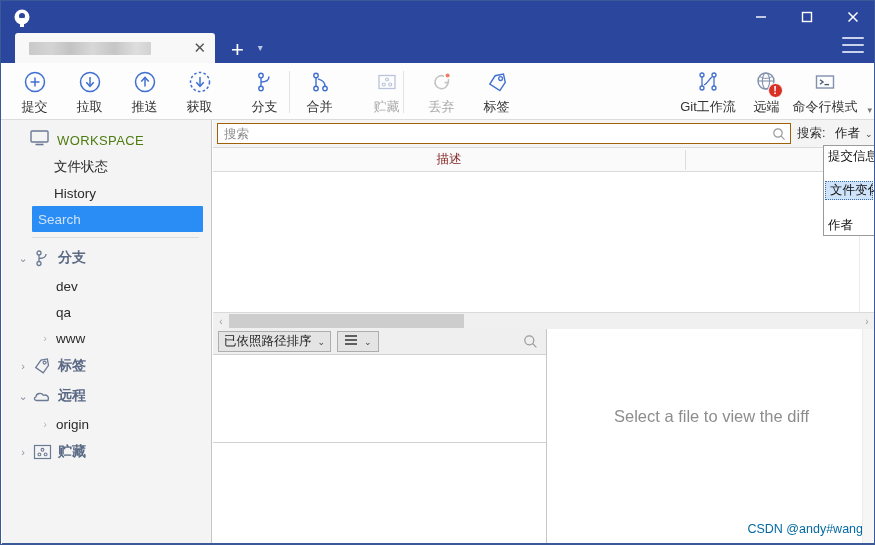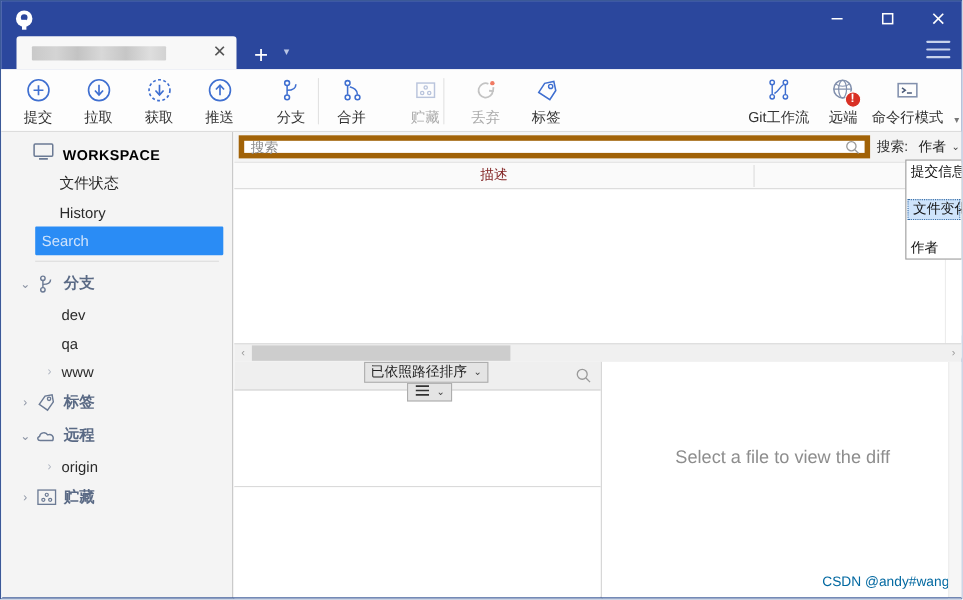--- a/index.html
+++ b/index.html
@@ -411,23 +411,23 @@
       <div class="tb-btn">
         <div class="tb-ico">
           <svg width="24" height="24" viewBox="0 0 24 24">
+            <circle cx="12" cy="12" r="9.5" fill="none" stroke="#3f6fd0" stroke-width="1.5"></circle>
+            <line x1="12" y1="16.5" x2="12" y2="7.5" stroke="#3f6fd0" stroke-width="1.5"></line>
+            <polyline points="8.3,11.4 12,7.4 15.7,11.4" fill="none" stroke="#3f6fd0" stroke-width="1.5"></polyline>
+          </svg>
+        </div>
+        <div class="tb-lbl">推送</div>
+      </div>
+
+      <div class="tb-btn">
+        <div class="tb-ico">
+          <svg width="24" height="24" viewBox="0 0 24 24">
             <circle cx="12" cy="12" r="9.5" fill="none" stroke="#3f6fd0" stroke-width="1.5" stroke-dasharray="2.6 2.2"></circle>
             <line x1="12" y1="7" x2="12" y2="16" stroke="#3f6fd0" stroke-width="1.5"></line>
             <polyline points="8.3,12.3 12,16.3 15.7,12.3" fill="none" stroke="#3f6fd0" stroke-width="1.5"></polyline>
           </svg>
         </div>
         <div class="tb-lbl">获取</div>
-      </div>
-
-      <div class="tb-btn">
-        <div class="tb-ico">
-          <svg width="24" height="24" viewBox="0 0 24 24">
-            <circle cx="12" cy="12" r="9.5" fill="none" stroke="#3f6fd0" stroke-width="1.5"></circle>
-            <line x1="12" y1="16.5" x2="12" y2="7.5" stroke="#3f6fd0" stroke-width="1.5"></line>
-            <polyline points="8.3,11.4 12,7.4 15.7,11.4" fill="none" stroke="#3f6fd0" stroke-width="1.5"></polyline>
-          </svg>
-        </div>
-        <div class="tb-lbl">推送</div>
       </div>
 
       <div class="tb-sep" style="left:282px;"></div>

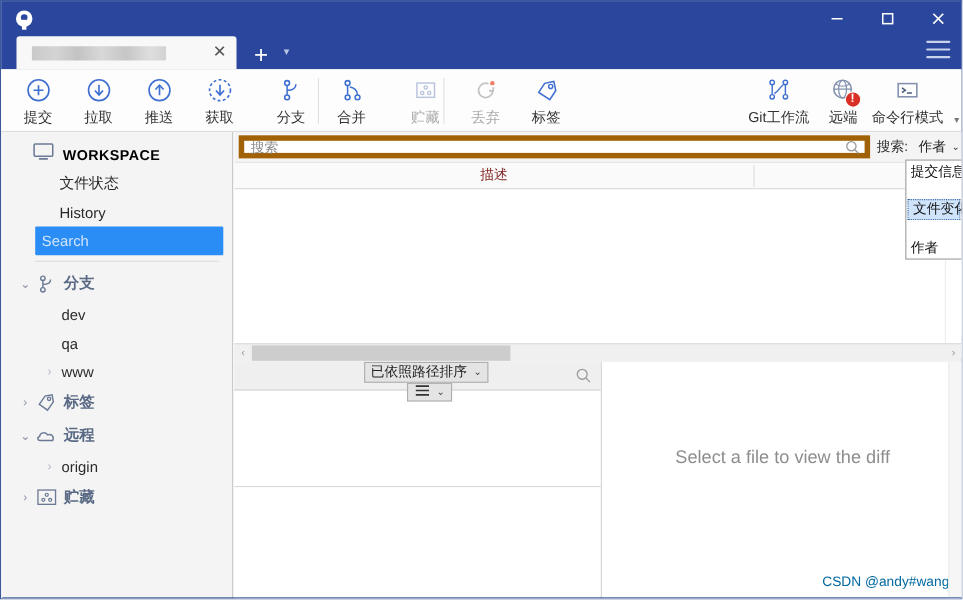--- a/index.html
+++ b/index.html
@@ -137,7 +137,7 @@
     height: 28px; padding-left: 28px; margin-top: 6px;
   }
   .sb-header .sb-txt {
-    font-size: 13px; font-weight: bold; color: #000000;
+    font-size: 13px; font-weight: normal; color: #4d7c0f;
     letter-spacing: 0.4px; margin-left: 8px;
   }
   .sb-row {

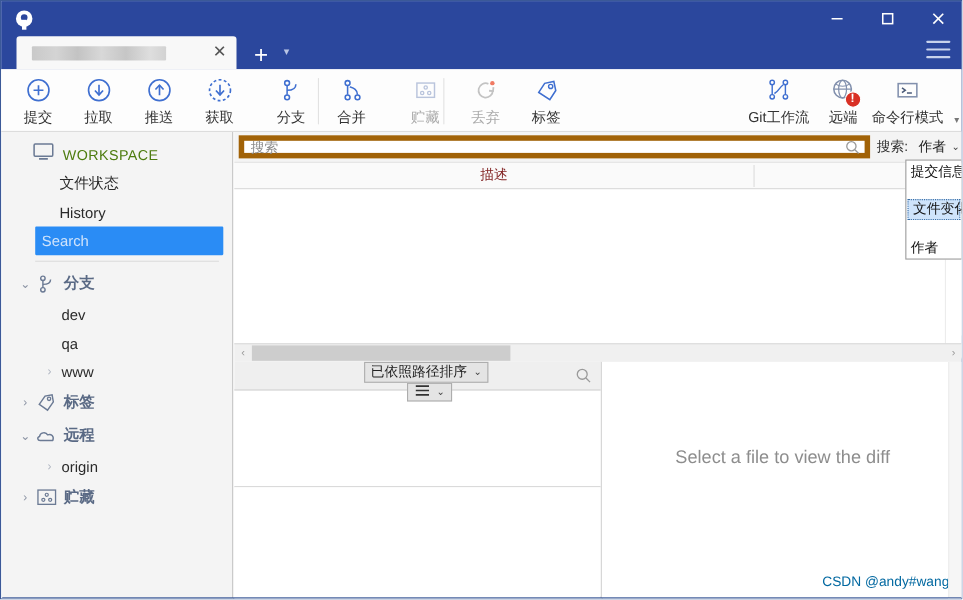--- a/index.html
+++ b/index.html
@@ -189,7 +189,7 @@
   .searchbox {
     position: absolute; left: 4px; top: 3px;
     width: 574px; height: 21px;
-    background: #fff; border: 5px solid #a16207;
+    background: #fff; border: 1px solid #a16207;
     display: flex; align-items: center;
   }
   .searchbox input {

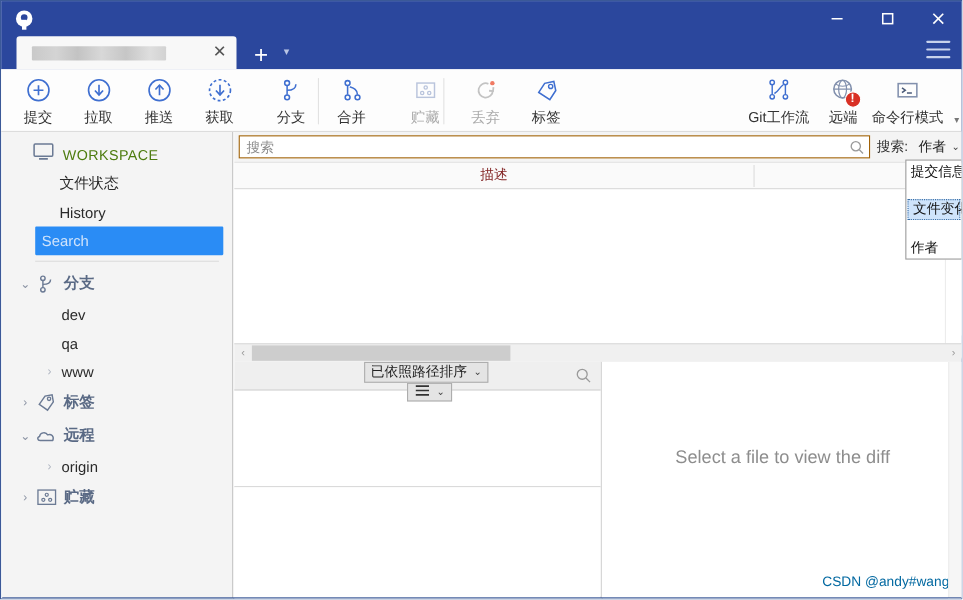--- a/index.html
+++ b/index.html
@@ -292,7 +292,7 @@
     position: relative;
     height: 26px; background: #efefef;
     border-bottom: 1px solid #d2d2d2;
-    display: flex; align-items: center; padding-left: 16px; flex-direction: column;
+    display: flex; align-items: center; padding-left: 5px;
   }
   .combo {
     height: 21px; background: #e4e4e4;

